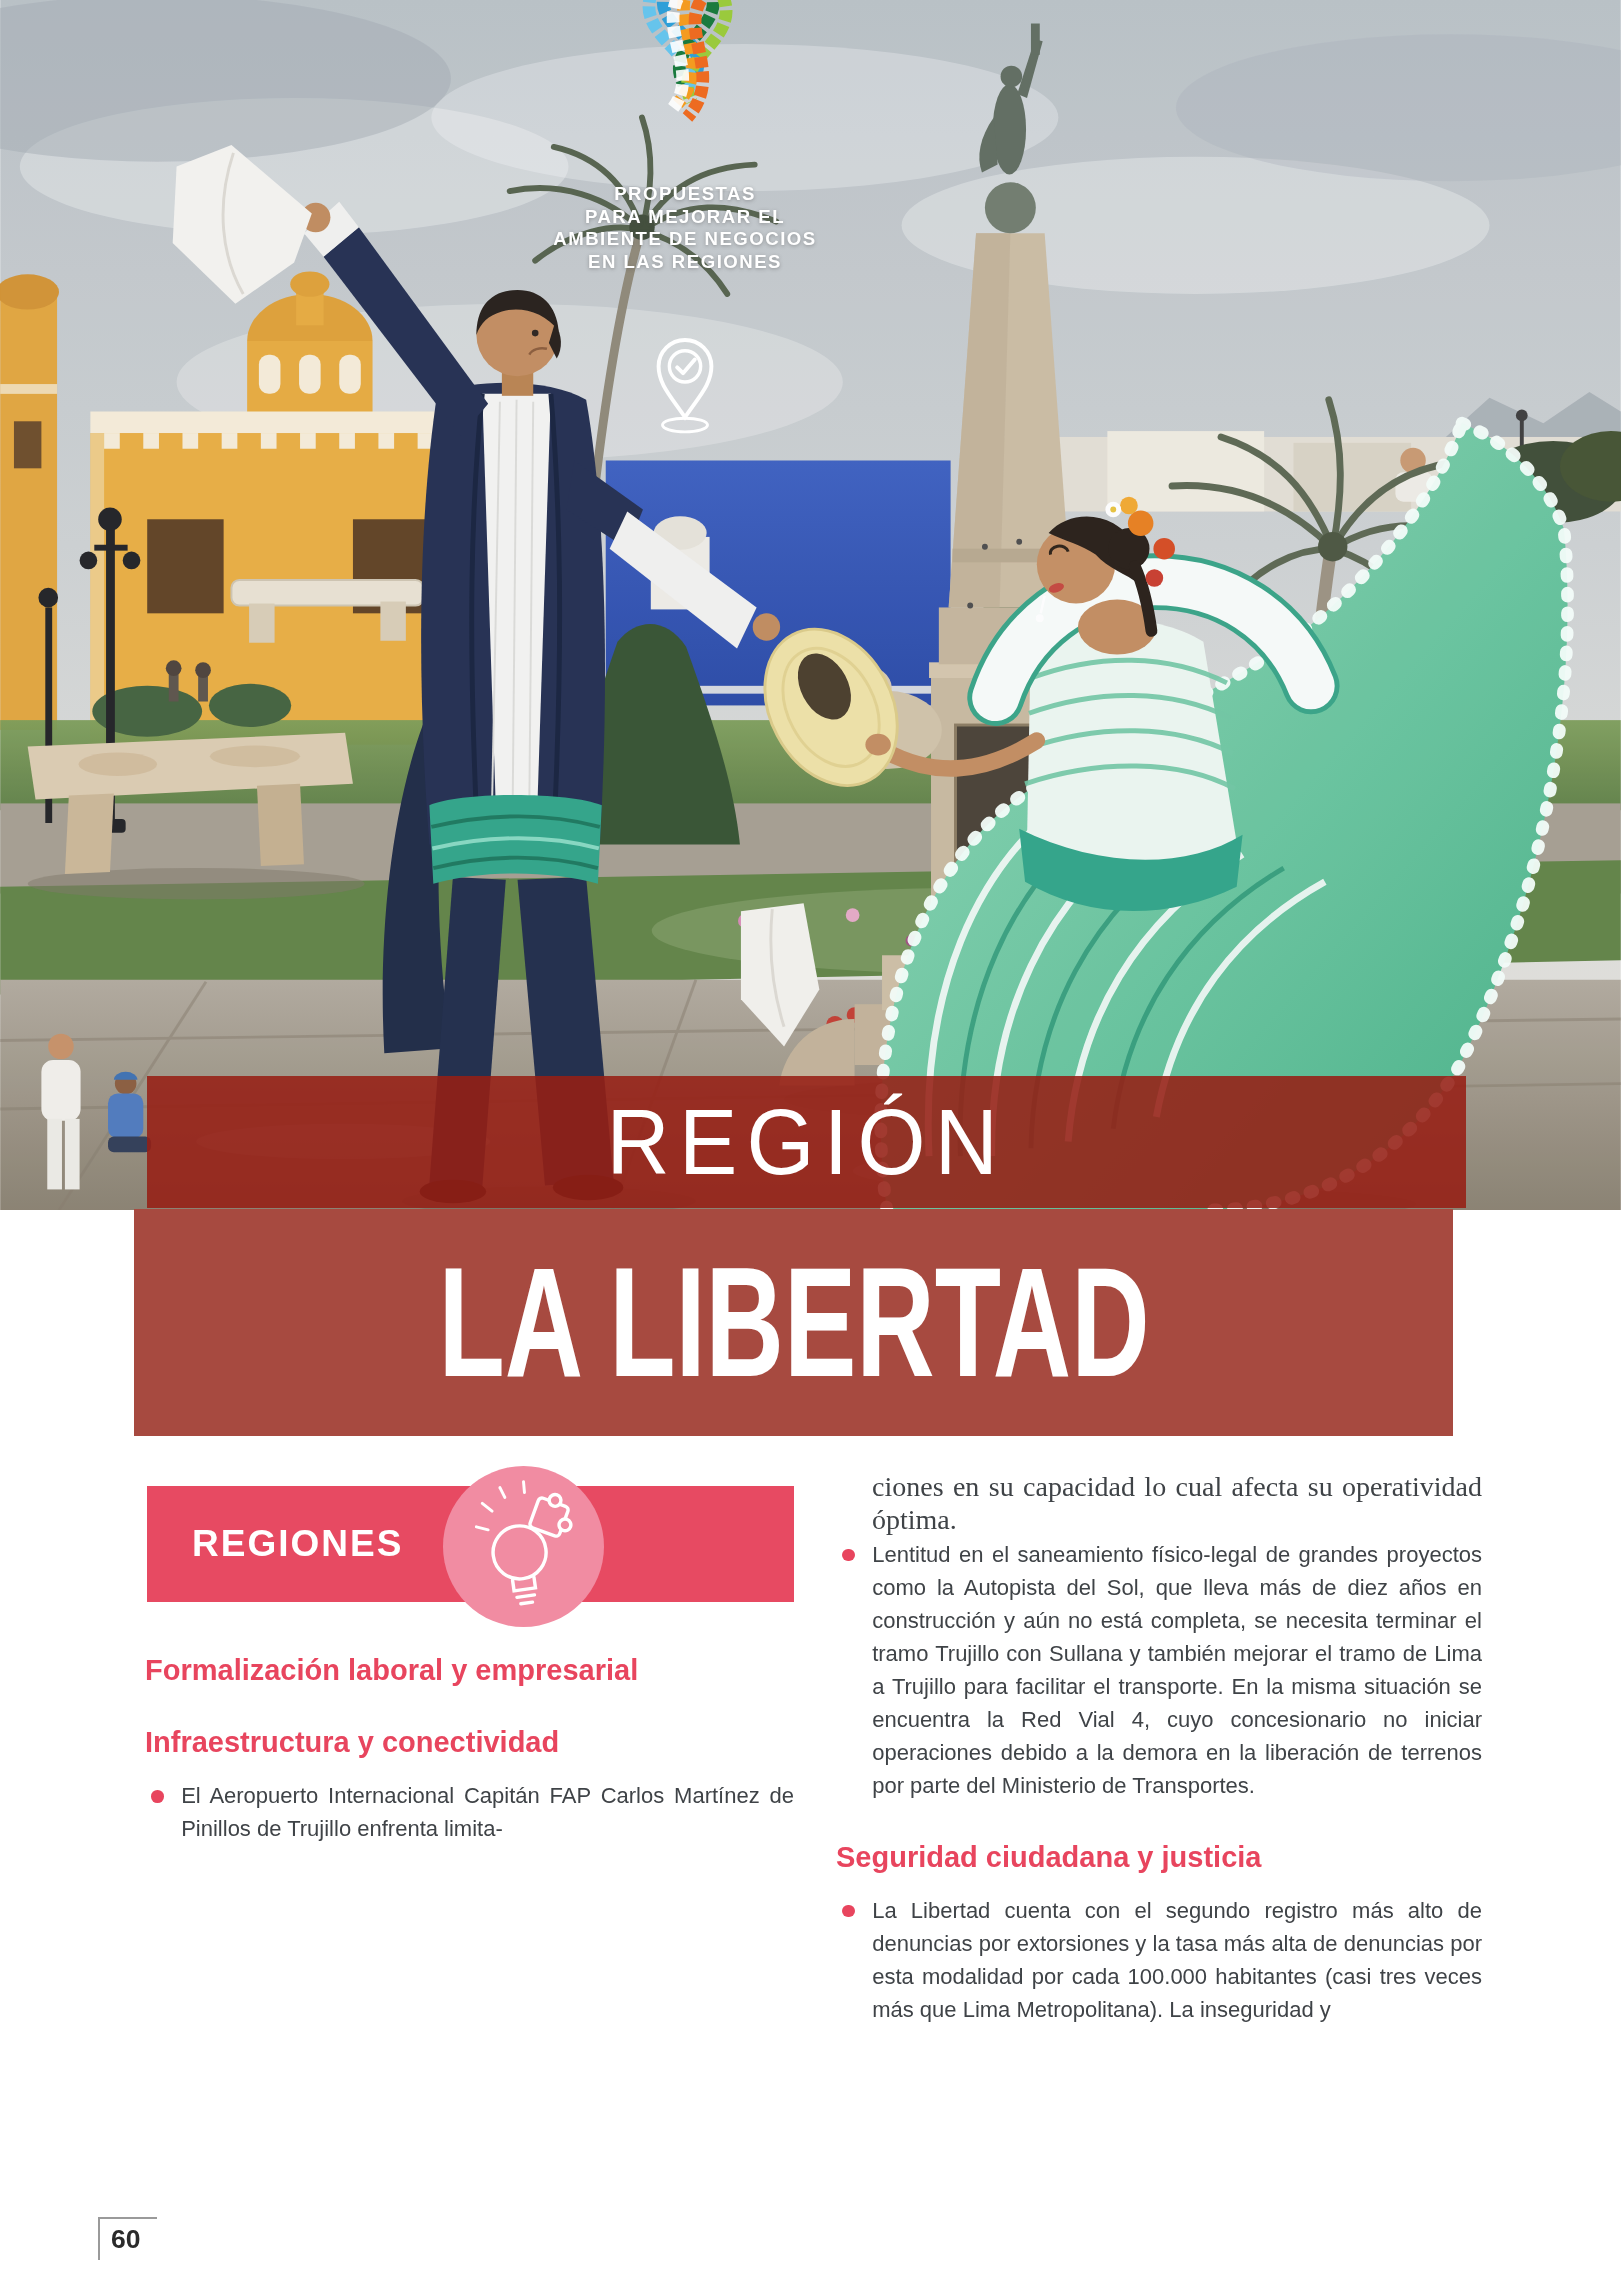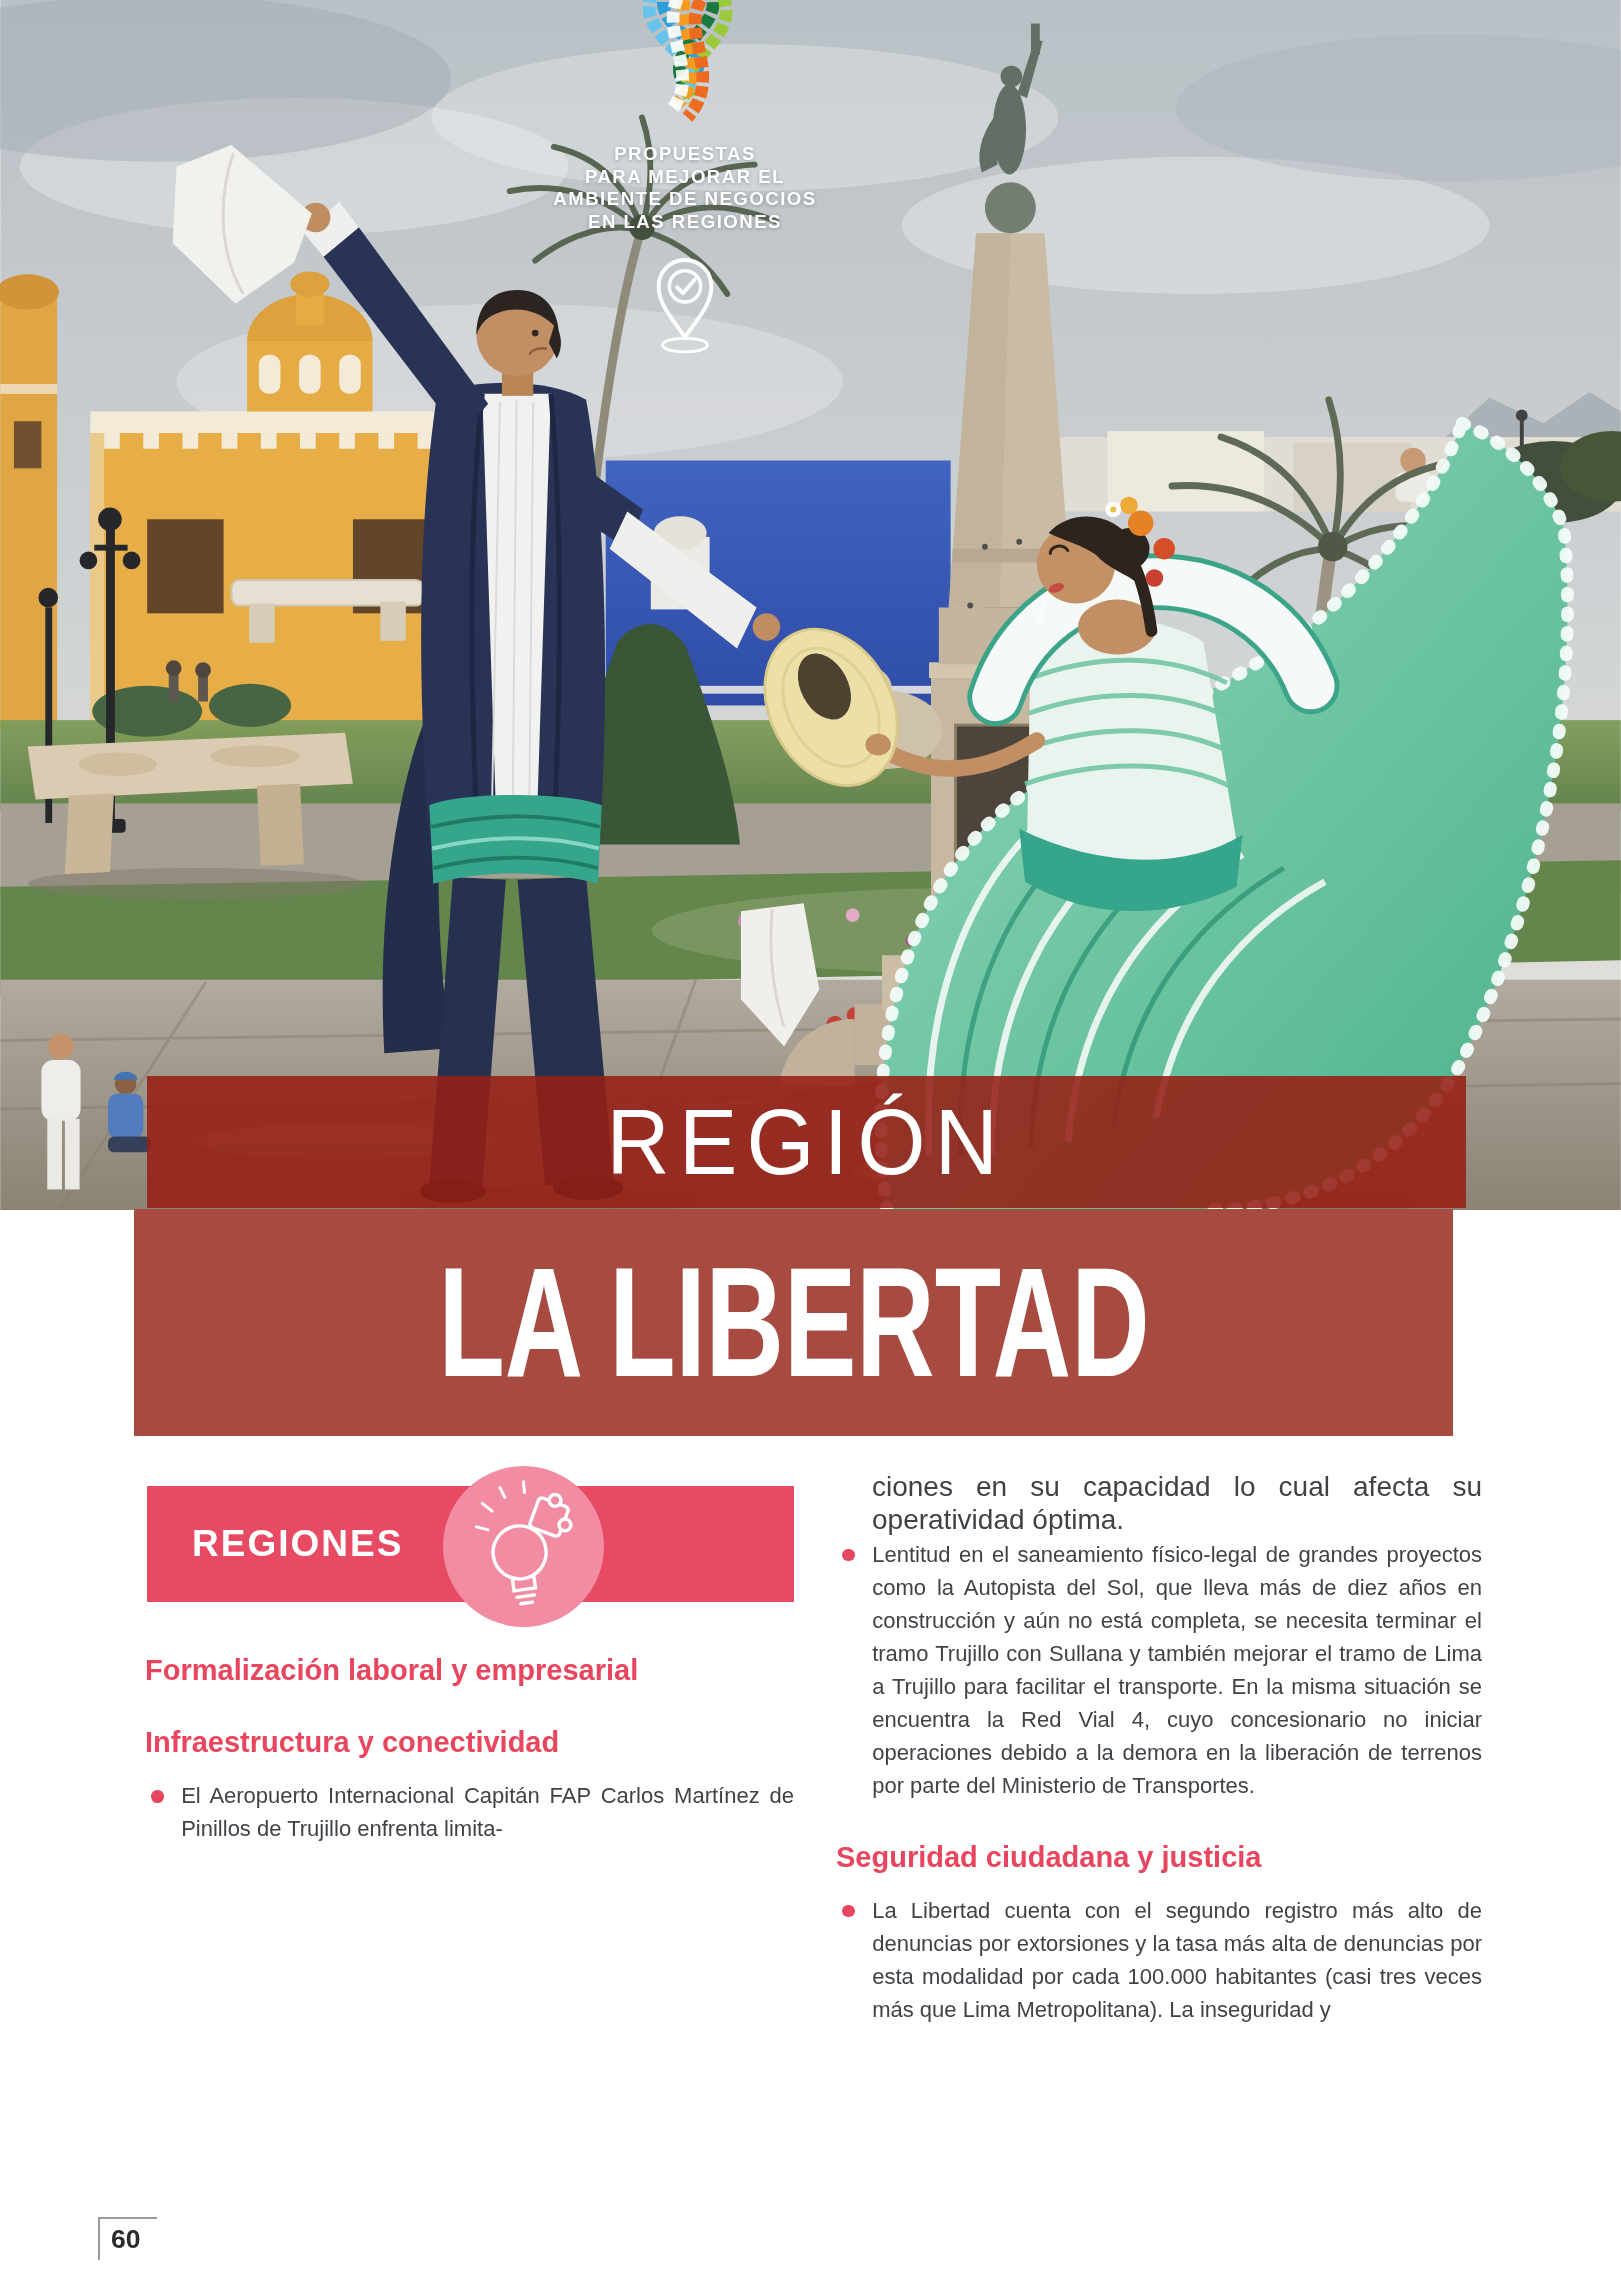--- a/index.html
+++ b/index.html
@@ -18,7 +18,7 @@
   
   .logo-block{
     position:absolute;left:0;top:0;width:1370px;display:flex;flex-direction:column;
-    align-items:center;pointer-events:none;
+    align-items:center;pointer-events:none;gap:40px;
   }
   .logo-braid{margin-top:-5.9px;}
   .logo-lines{margin-top:5.9px;text-align:center;}

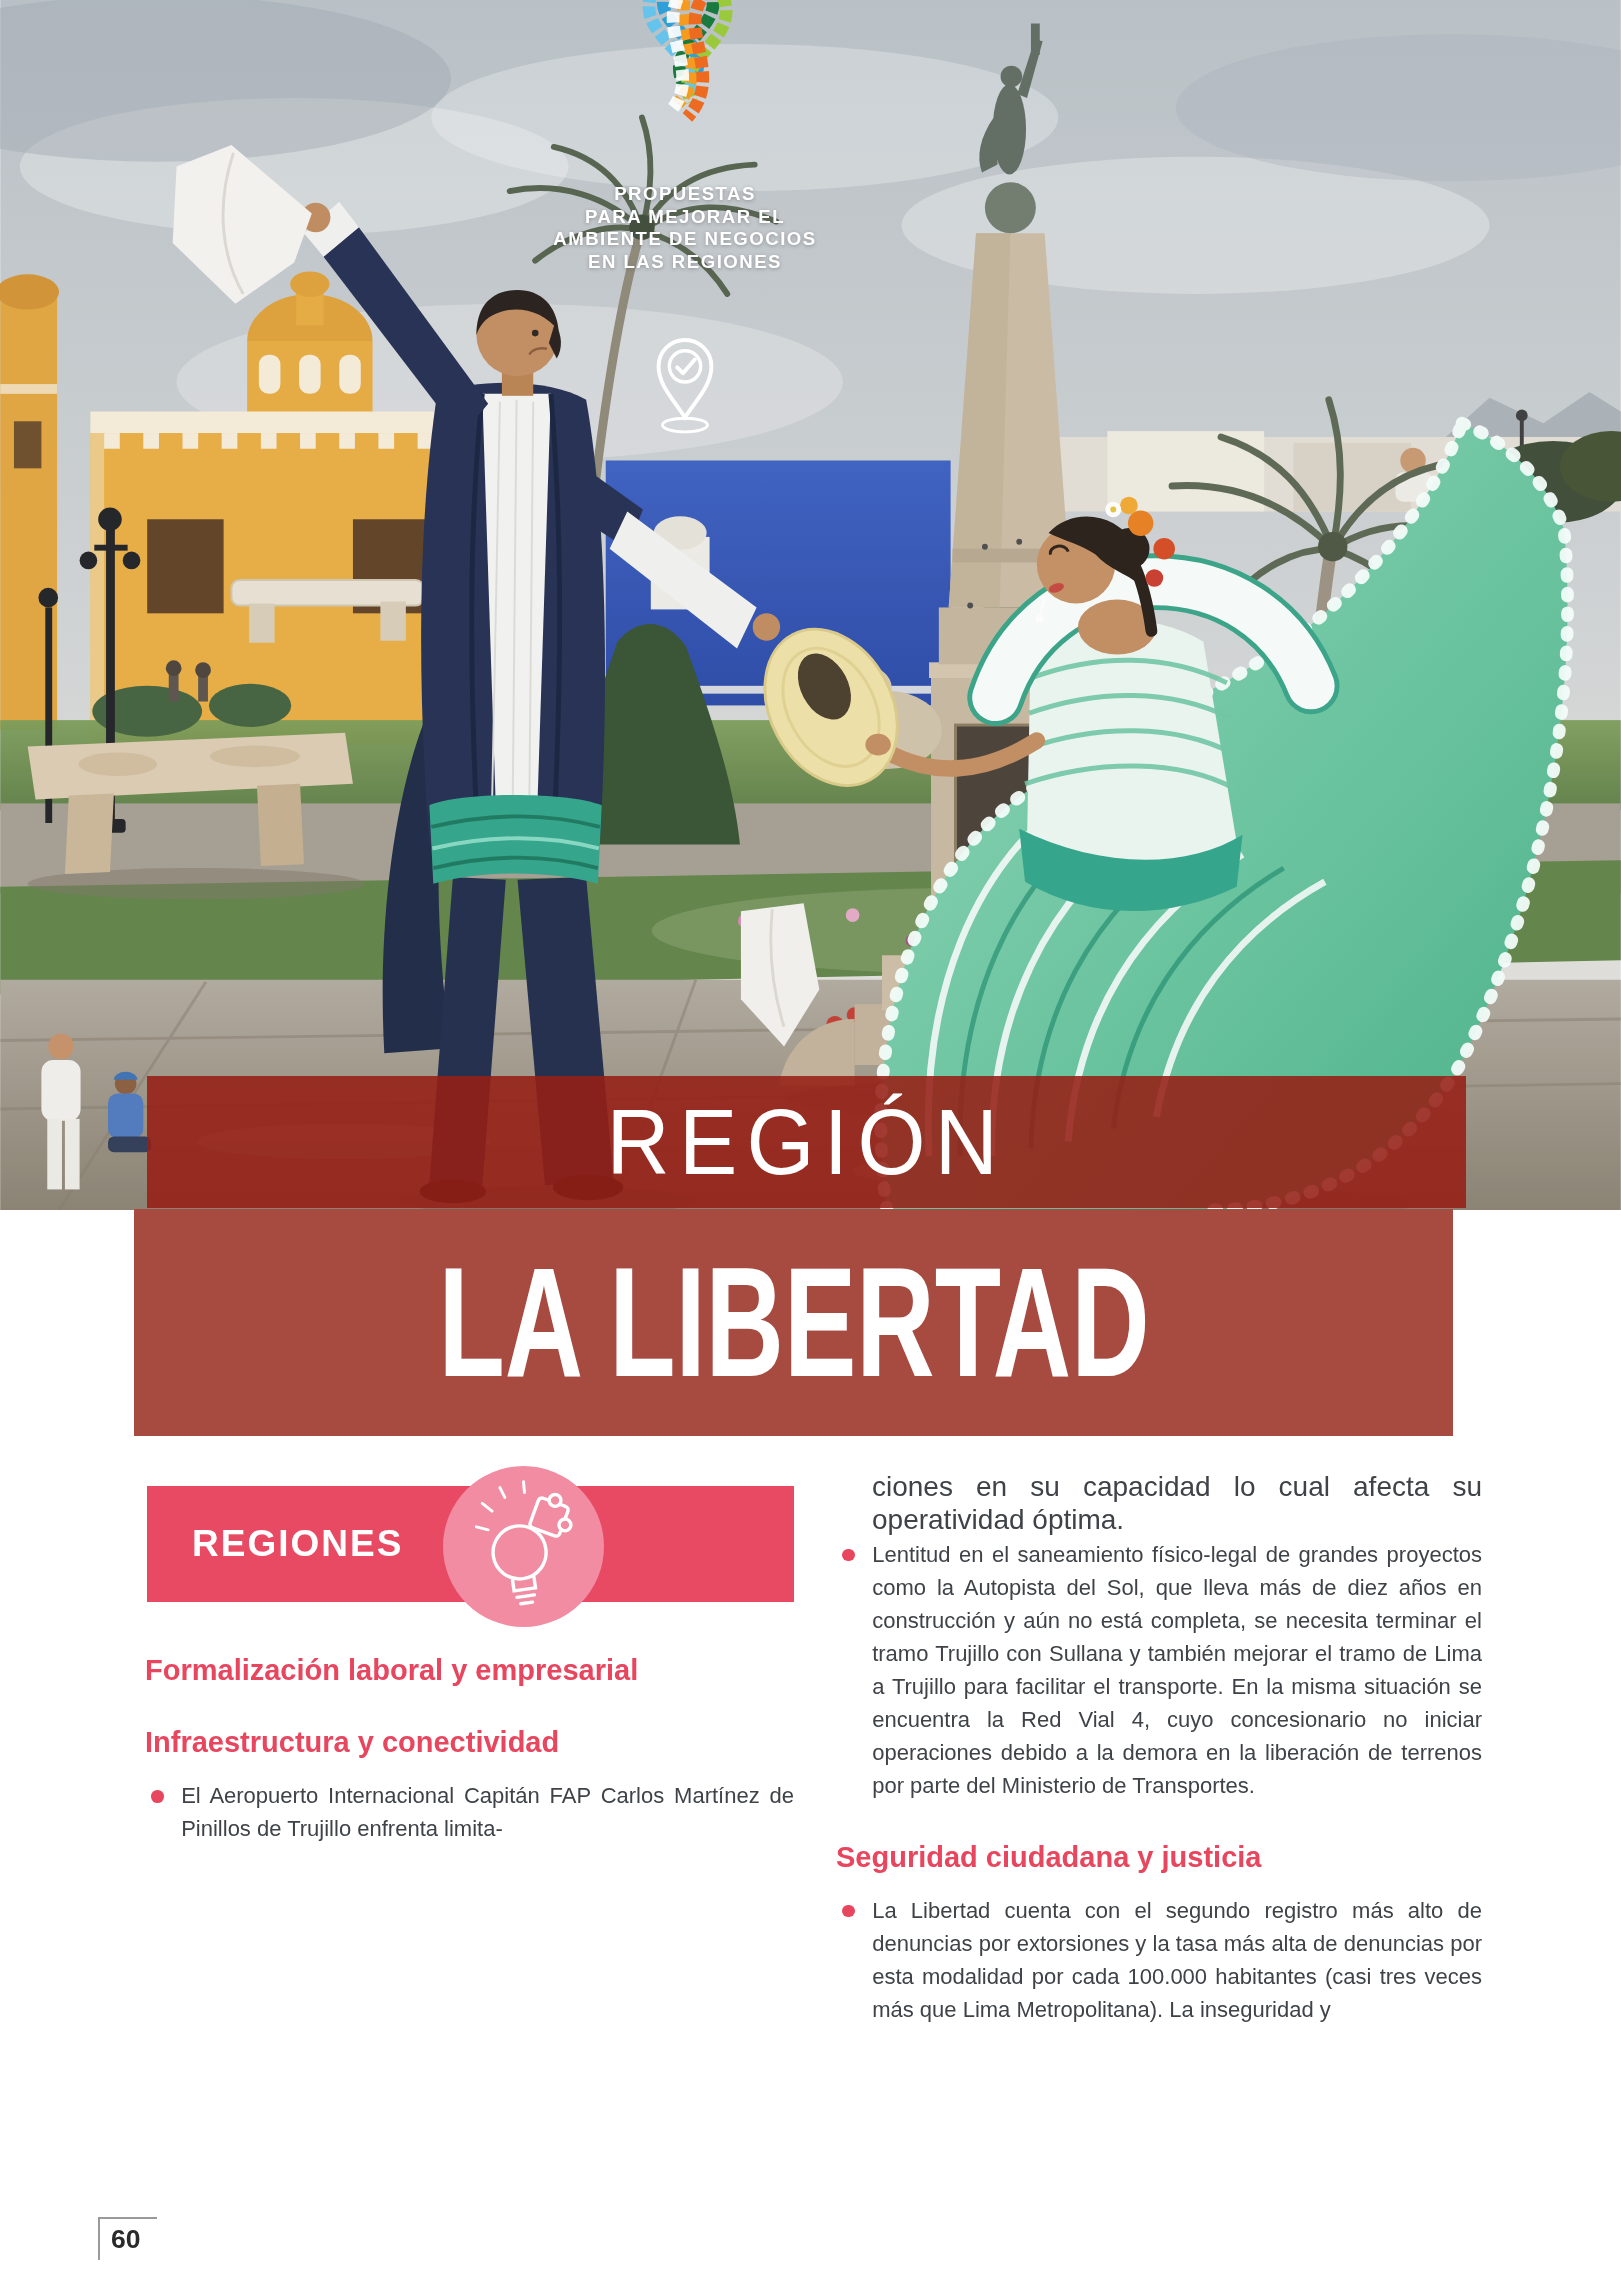--- a/index.html
+++ b/index.html
@@ -65,6 +65,7 @@
   .continuation{
     margin:0 0 2px 36px;font-size:28px;line-height:33px;color:var(--body-color);
     text-align:justify;
+    font-family:Liberation Serif, serif;
   }
   .bullet{display:flex;align-items:flex-start;margin-bottom:2px;}
   .dot{

